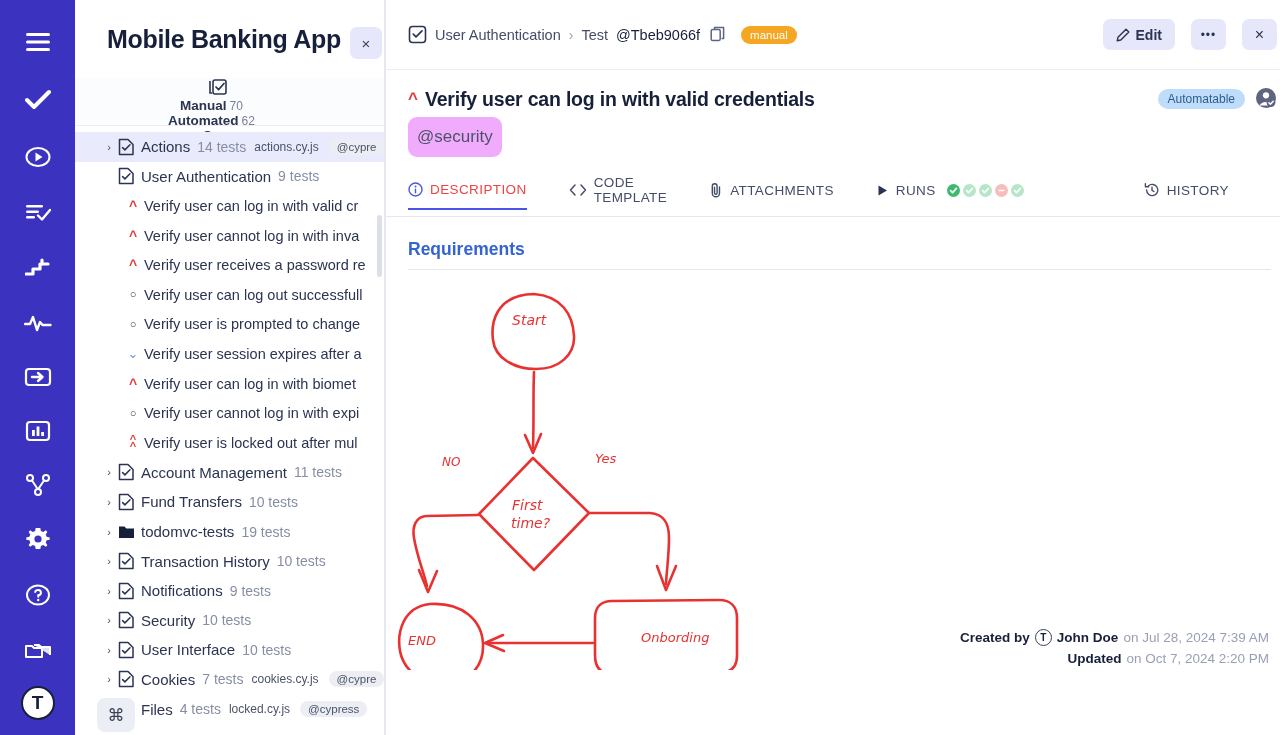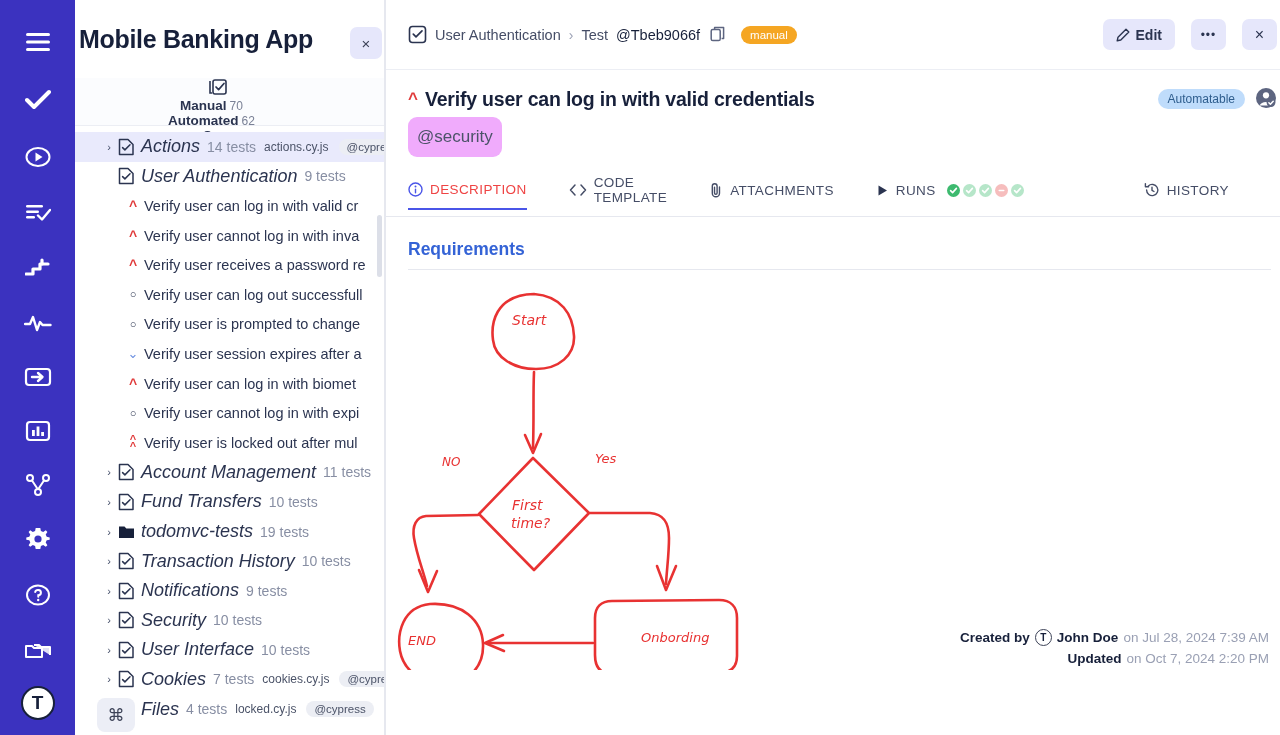--- a/index.html
+++ b/index.html
@@ -47,7 +47,7 @@
   }
   .project-header {
     height: 78px; display: flex; align-items: center;
-    padding: 0 4px; position: relative;
+    padding: 0 32px; position: relative;
   }
   .project-title {
     font-size: 25px; font-weight: bold; color: #17203a;

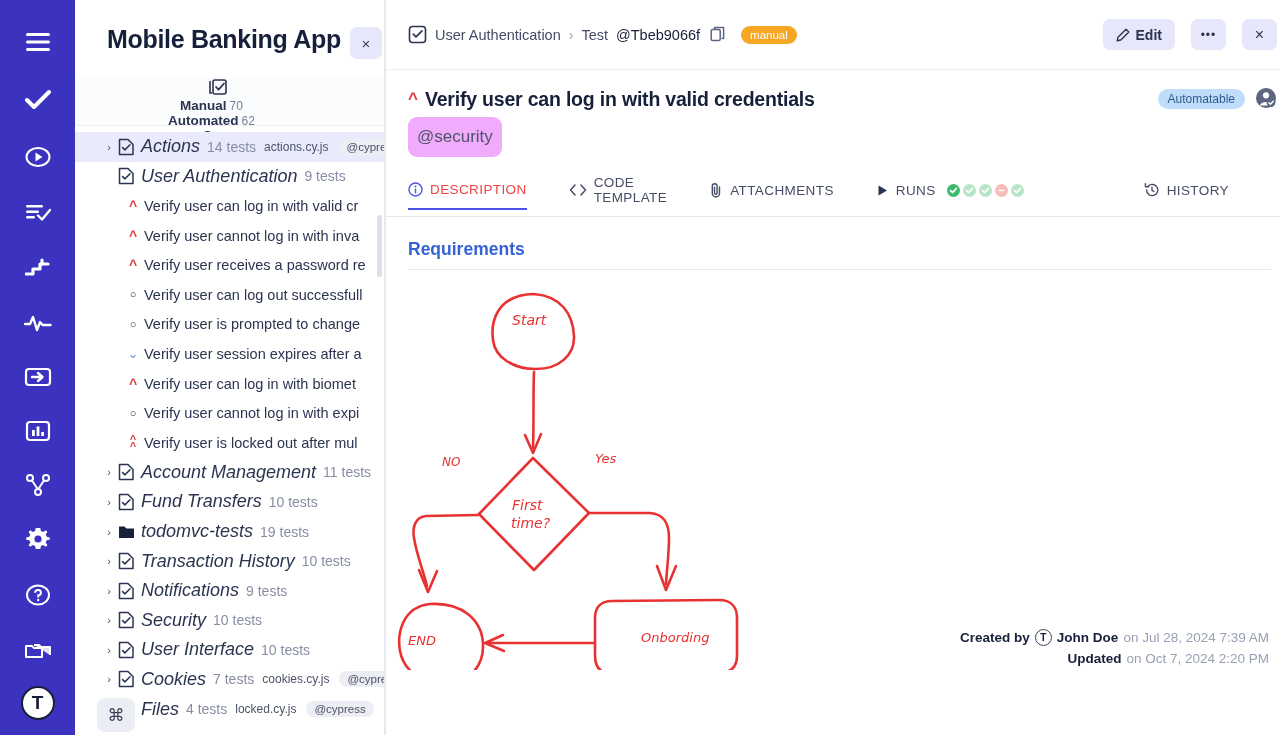--- a/index.html
+++ b/index.html
@@ -84,7 +84,7 @@
   .trow.sel { background: #e9eafc; }
   .caret { width: 16px; text-align: center; color: #46506b; font-size: 11px; flex: 0 0 16px; }
   .tname { font-weight: normal; color: #2b3450; }
-  .trow.suite .tname { font-weight: normal; font-size: 18px; font-style: italic; }
+  .trow.suite .tname { font-weight: normal; font-size: 15px; }
   .tcount { font-size: 14px; color: #878ea3; margin-left: 7px; }
   .tfile { font-size: 12px; color: #4b5368; margin-left: 8px; }
   .ttag {

